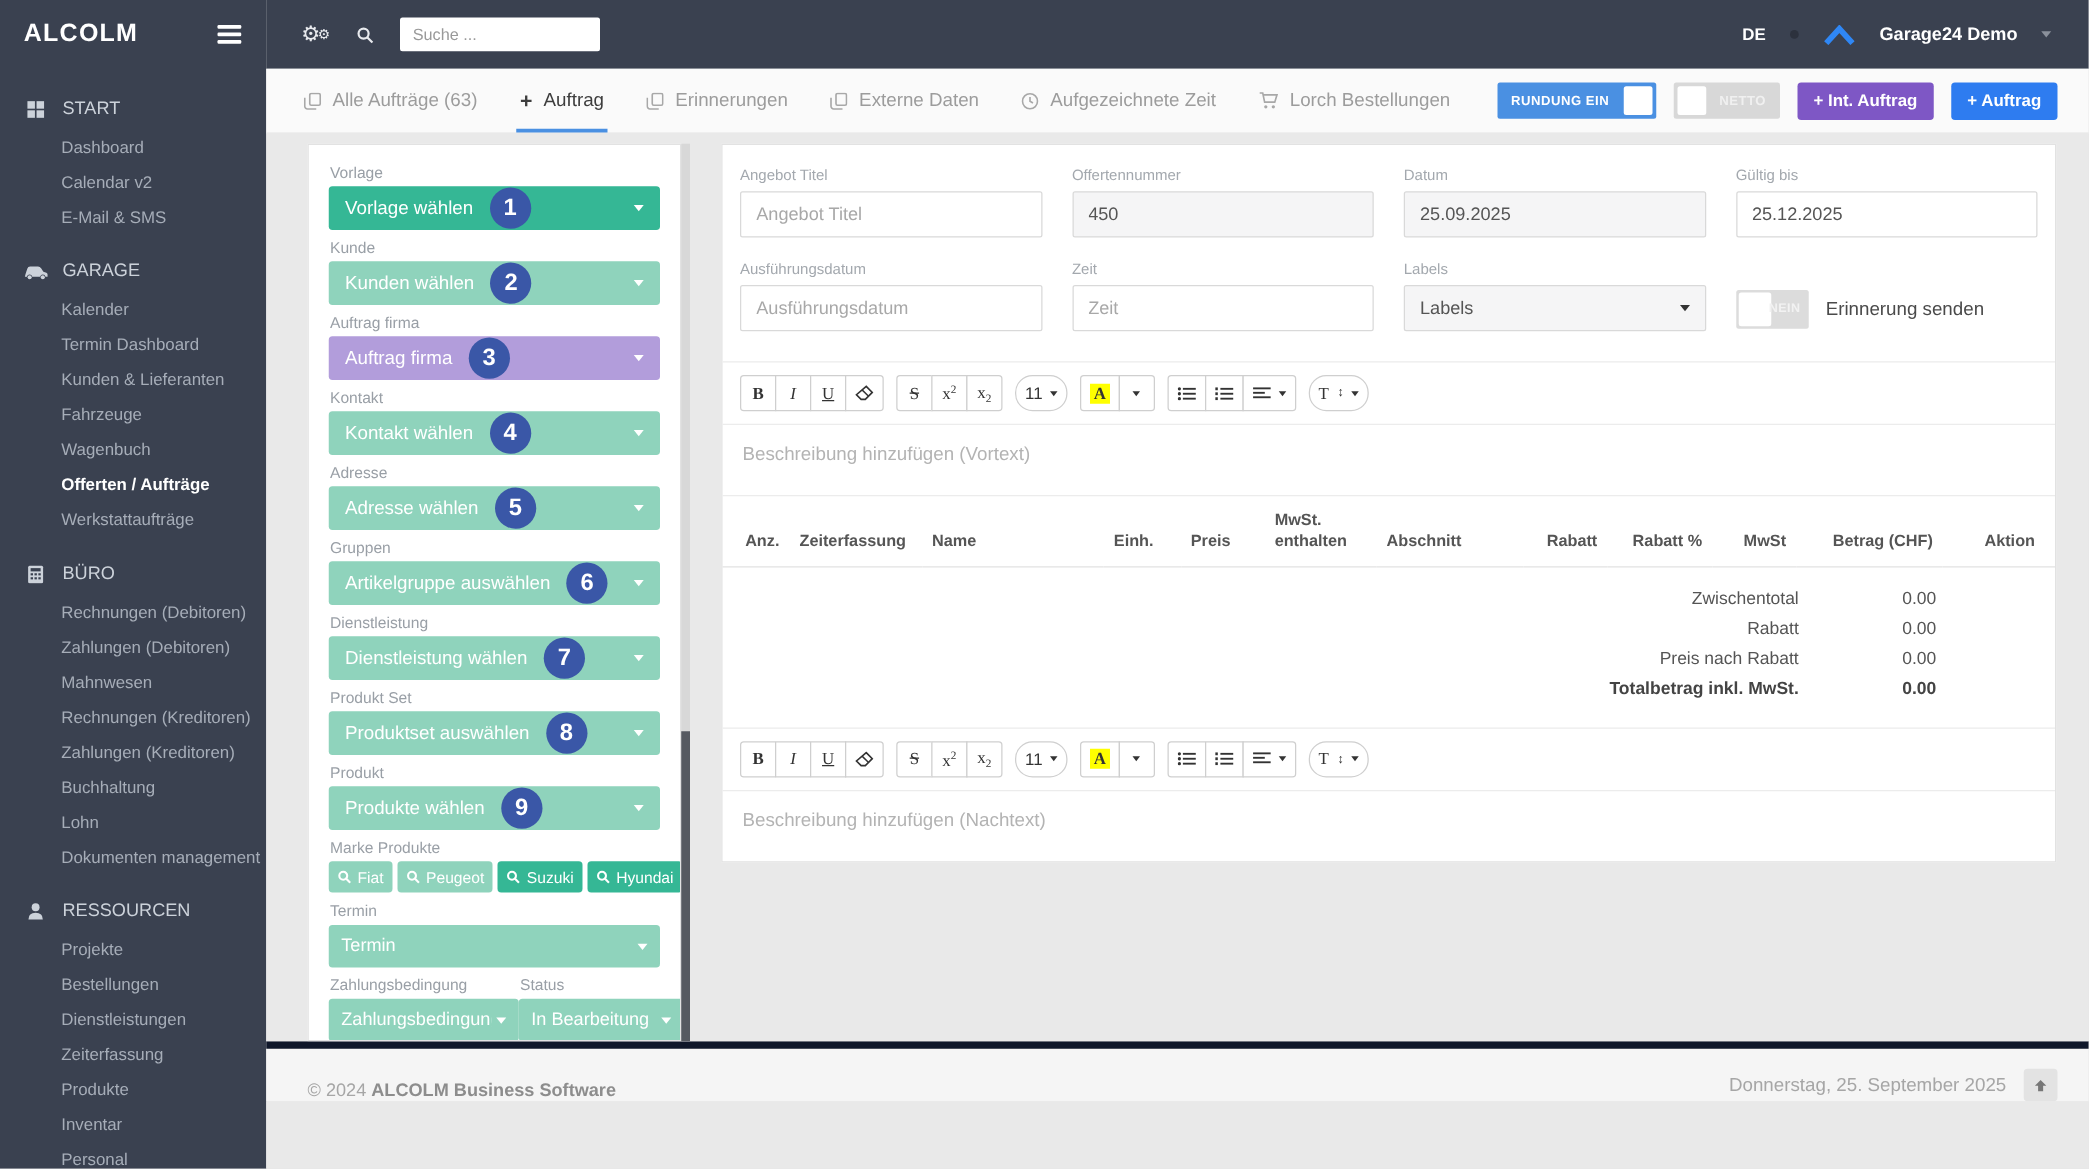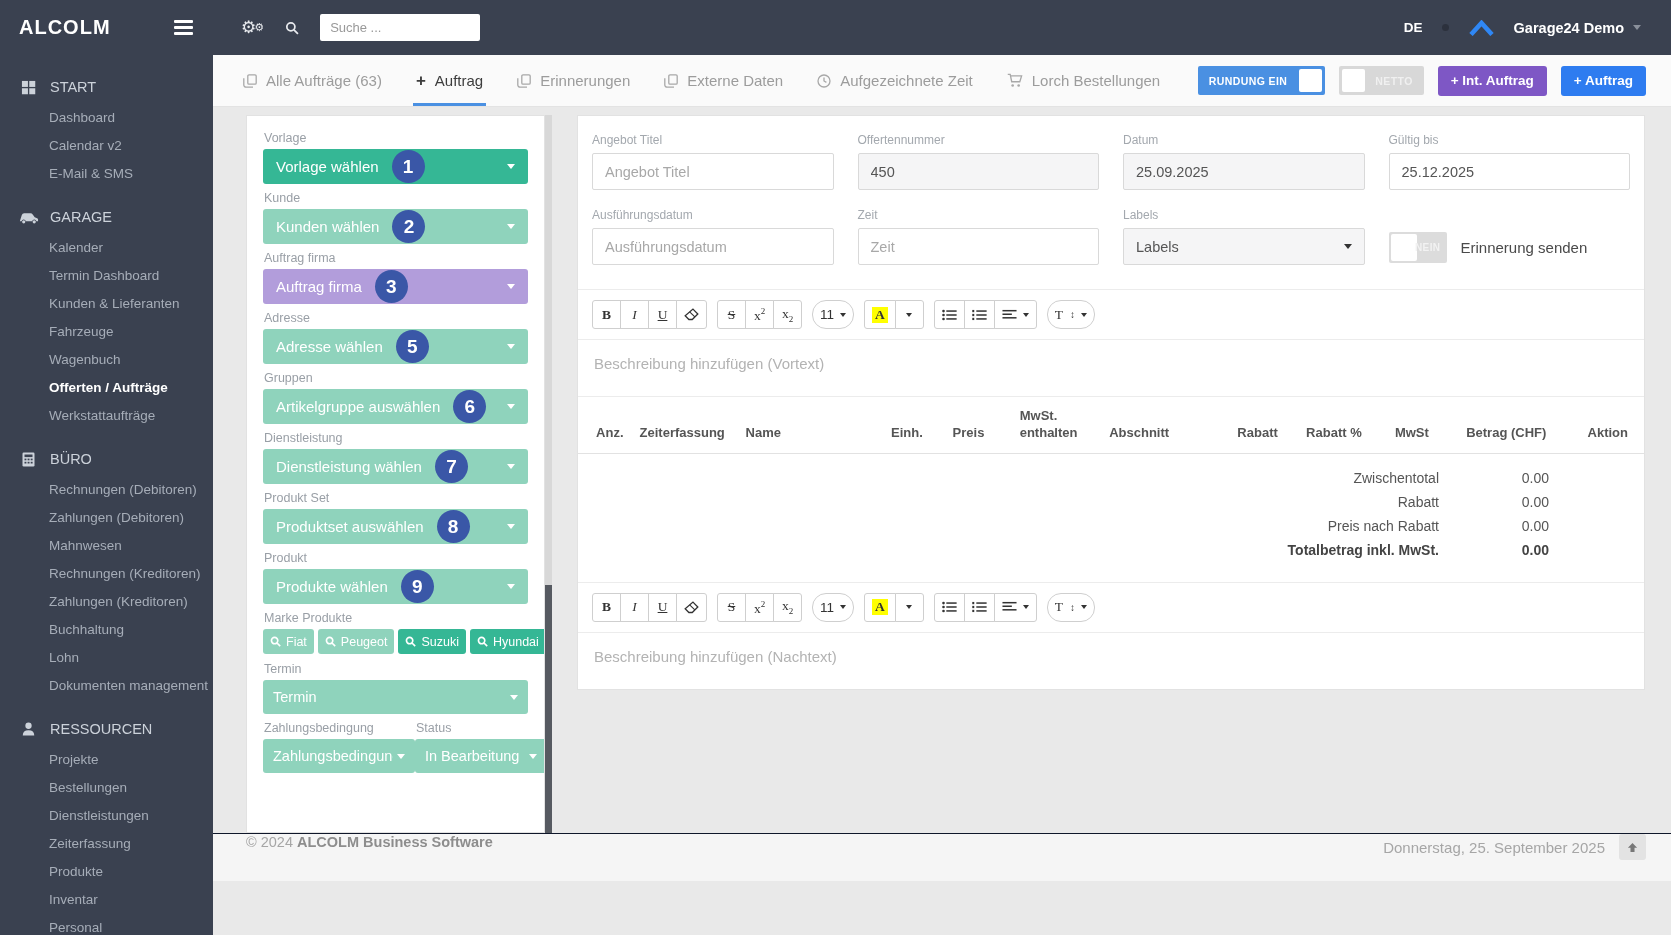--- a/index.html
+++ b/index.html
@@ -39,7 +39,7 @@
   .topbar-right{margin-left:auto;display:flex;align-items:center;gap:19px;}
   .lang{font-size:13.5px;font-weight:600;cursor:pointer;}
   .notif-dot{width:7px;height:7px;border-radius:50%;background:#2c313d;}
-  .account{display:flex;align-items:center;gap:9px;cursor:pointer;font-size:14.5px;font-weight:600;}
+  .account{display:flex;align-items:center;gap:19px;cursor:pointer;font-size:14.5px;font-weight:600;}
   .caret{width:0;height:0;border-left:4px solid transparent;border-right:4px solid transparent;border-top:5px solid currentColor;display:inline-block;}
   .account .caret{color:#8a909b;}
   

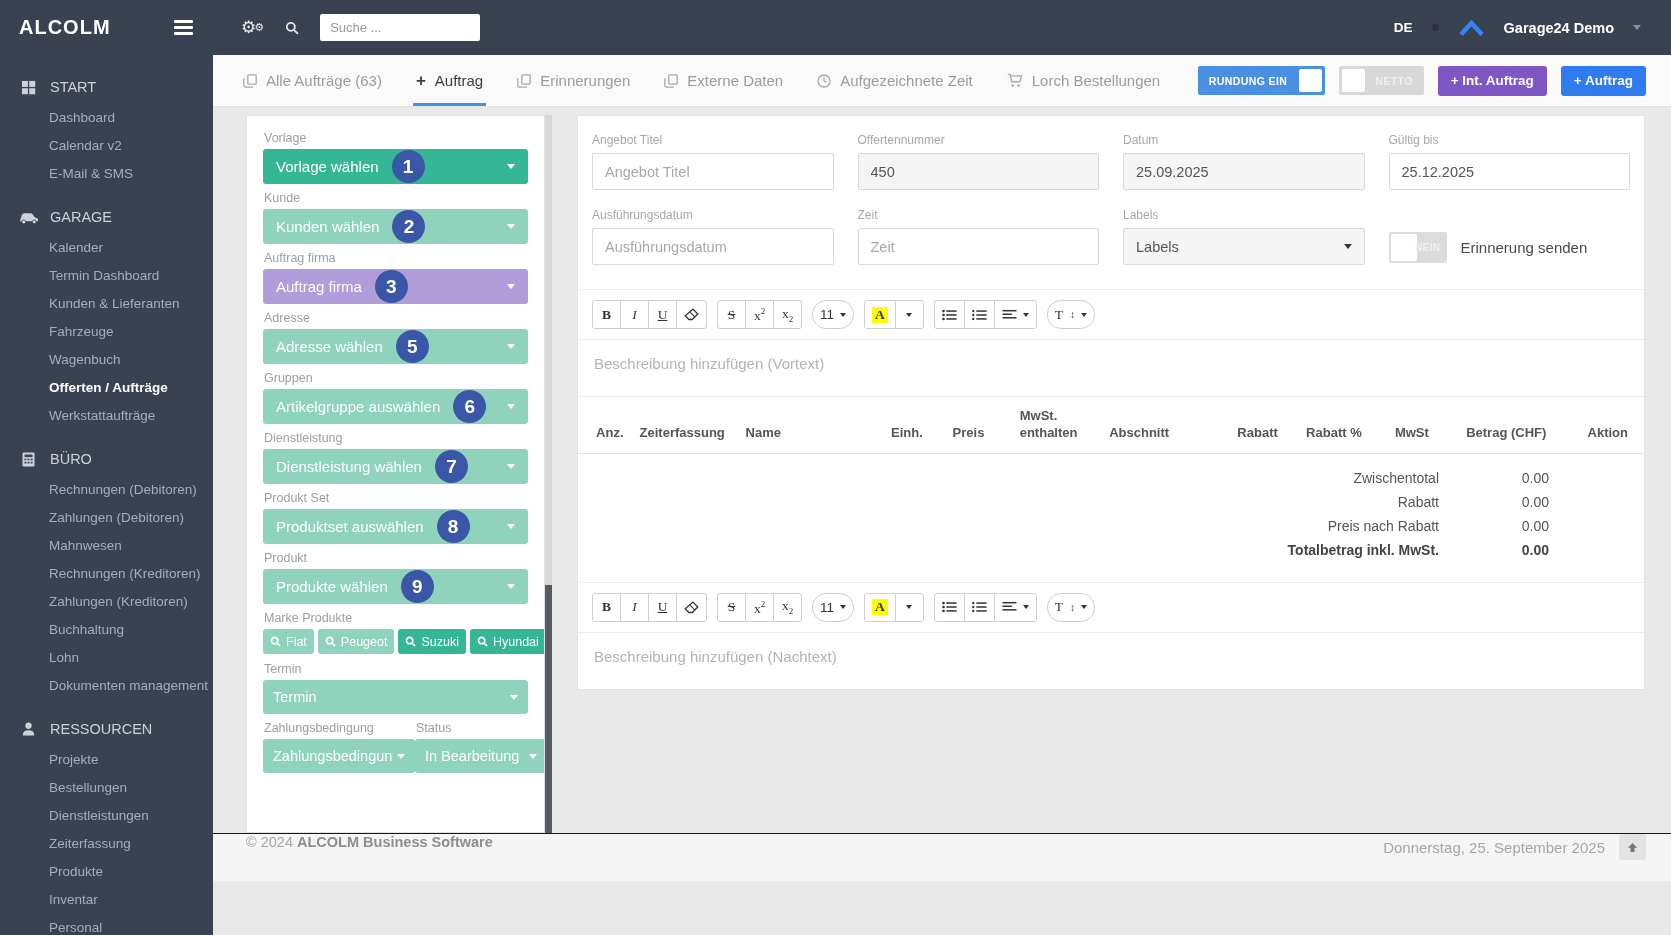--- a/index.html
+++ b/index.html
@@ -349,6 +349,15 @@
             </div>
           </div>
           <div class="sel-field">
+            <div class="sel-label">Kontakt</div>
+            <div class="sel-btn v-light">
+              <span>Kontakt wählen</span>
+              <span class="badge">4</span>
+              <span class="spacer"></span>
+              <span class="caret"></span>
+            </div>
+          </div>
+          <div class="sel-field">
             <div class="sel-label">Adresse</div>
             <div class="sel-btn v-light">
               <span>Adresse wählen</span>

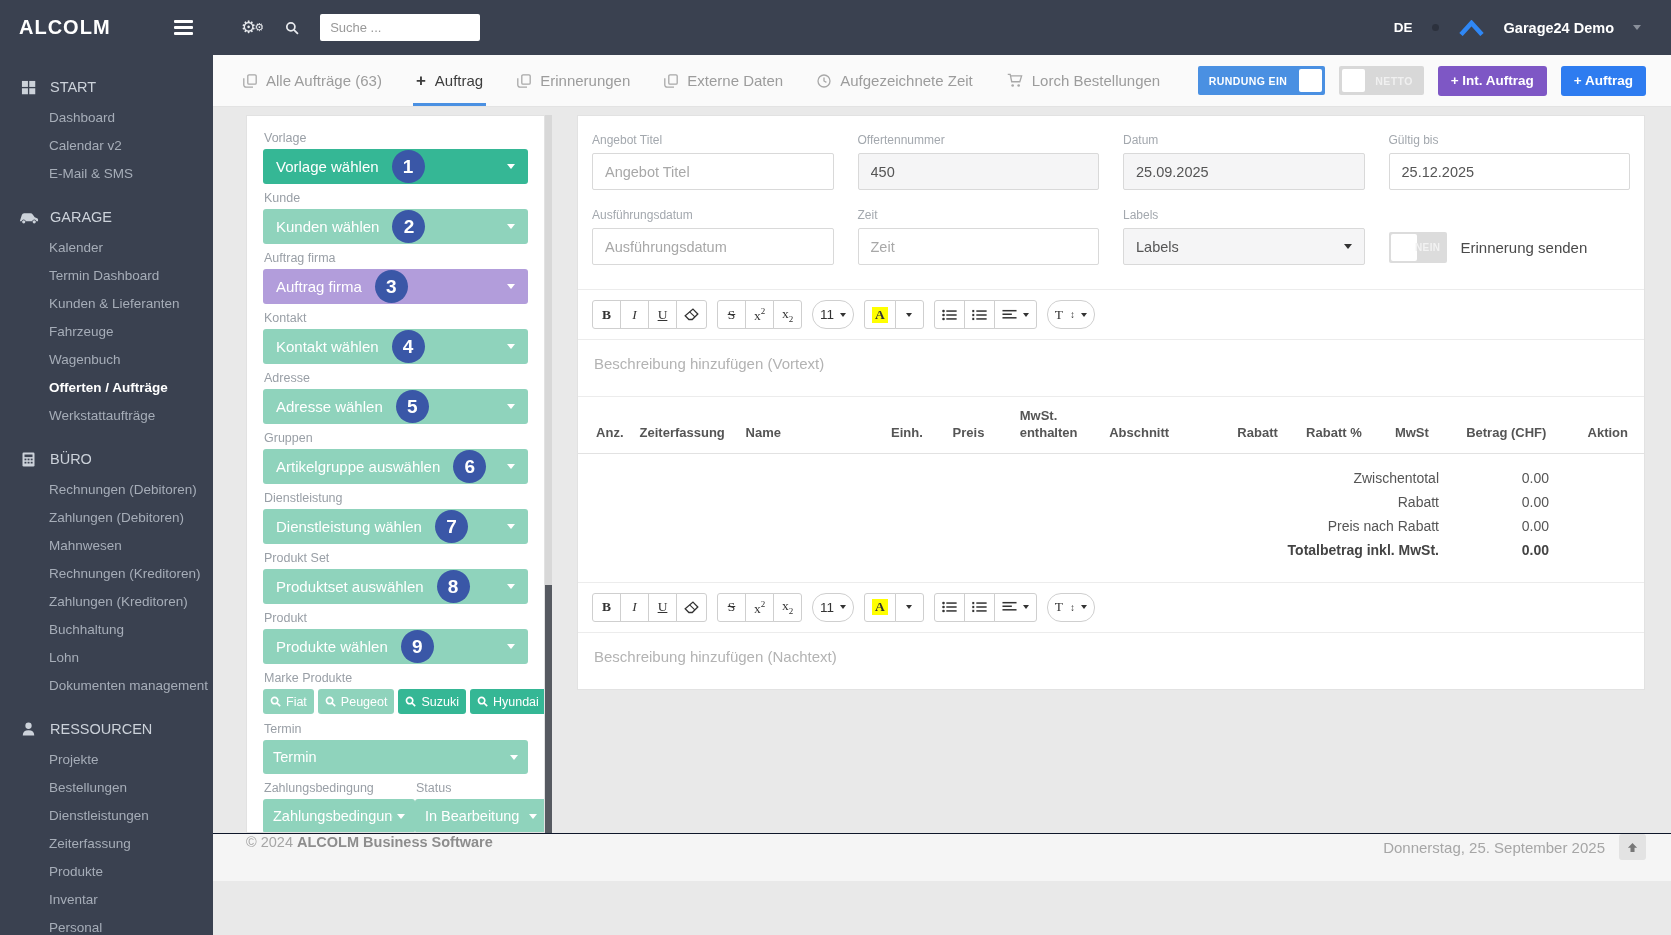--- a/index.html
+++ b/index.html
@@ -118,7 +118,7 @@
   .total-row .total-value{width:110px;text-align:right;margin-right:95px;}
   .total-row.bold{font-weight:700;color:#444;}
   
-  .footer{height:48px;flex:none;background:#f5f5f5;border-top:1px solid #0f172a;display:flex;align-items:flex-start;padding:0 25px 0 33px;font-size:14.5px;}
+  .footer{height:48px;flex:none;background:#f5f5f5;border-top:6px solid #0f172a;display:flex;align-items:flex-end;padding:0 25px 0 33px;font-size:14.5px;}
   .copy{color:#a6a6a6;}
   .copy .copy-name{color:#8d8d8d;font-weight:700;}
   .footer-right{margin-left:auto;display:flex;align-items:center;gap:14px;color:#a6a6a6;font-size:15px;}

